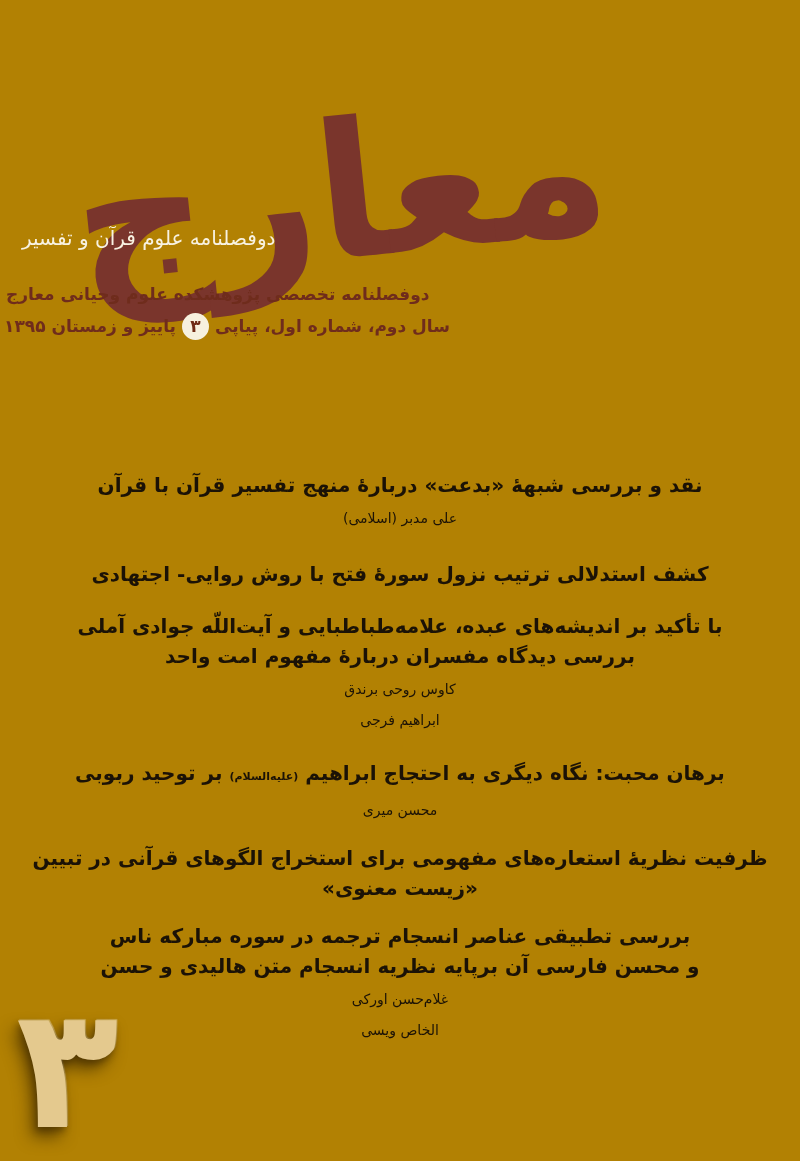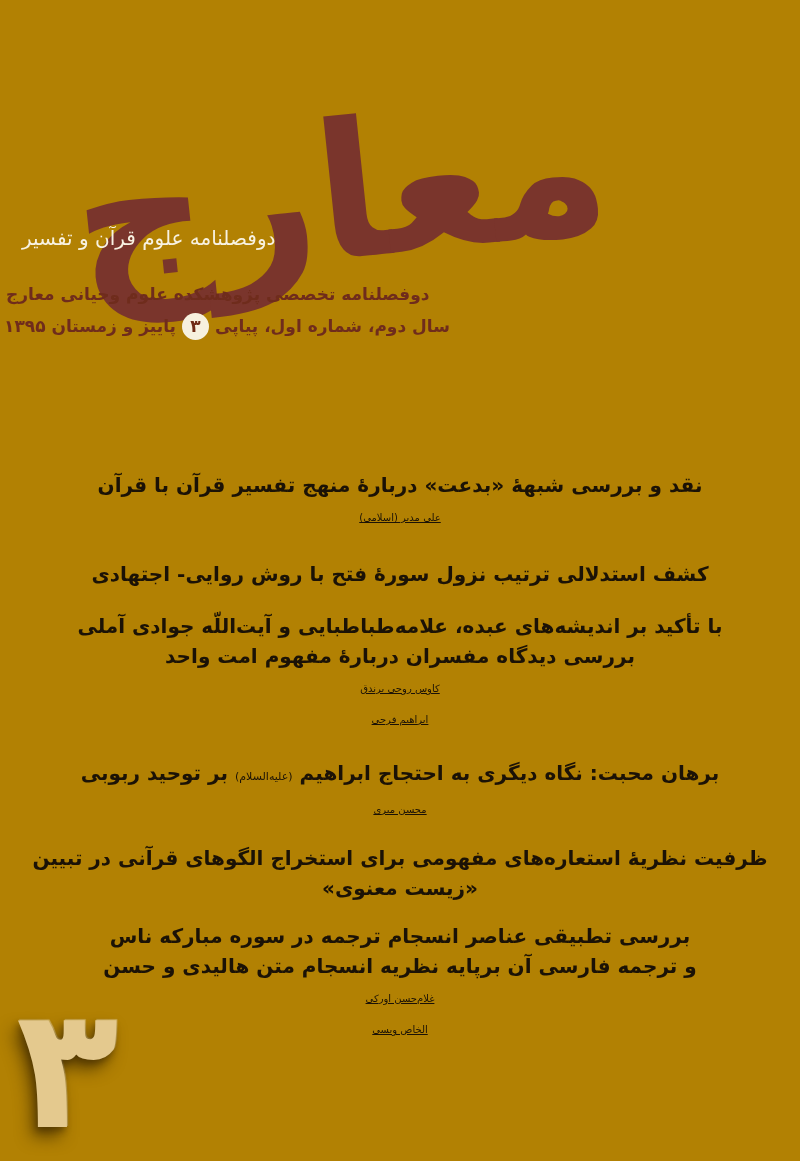--- a/index.html
+++ b/index.html
@@ -110,11 +110,10 @@
     font-weight: normal;
   }
   .article-author {
-    font-size: 10px;
+    font-size: 14px;
     color: #1B1206;
     line-height: 26px;
     margin-top: 5px;
-    text-decoration: underline;
   }
   .mt-a2 { margin-top: 28px; }
   .mt-a3 { margin-top: 22px; }

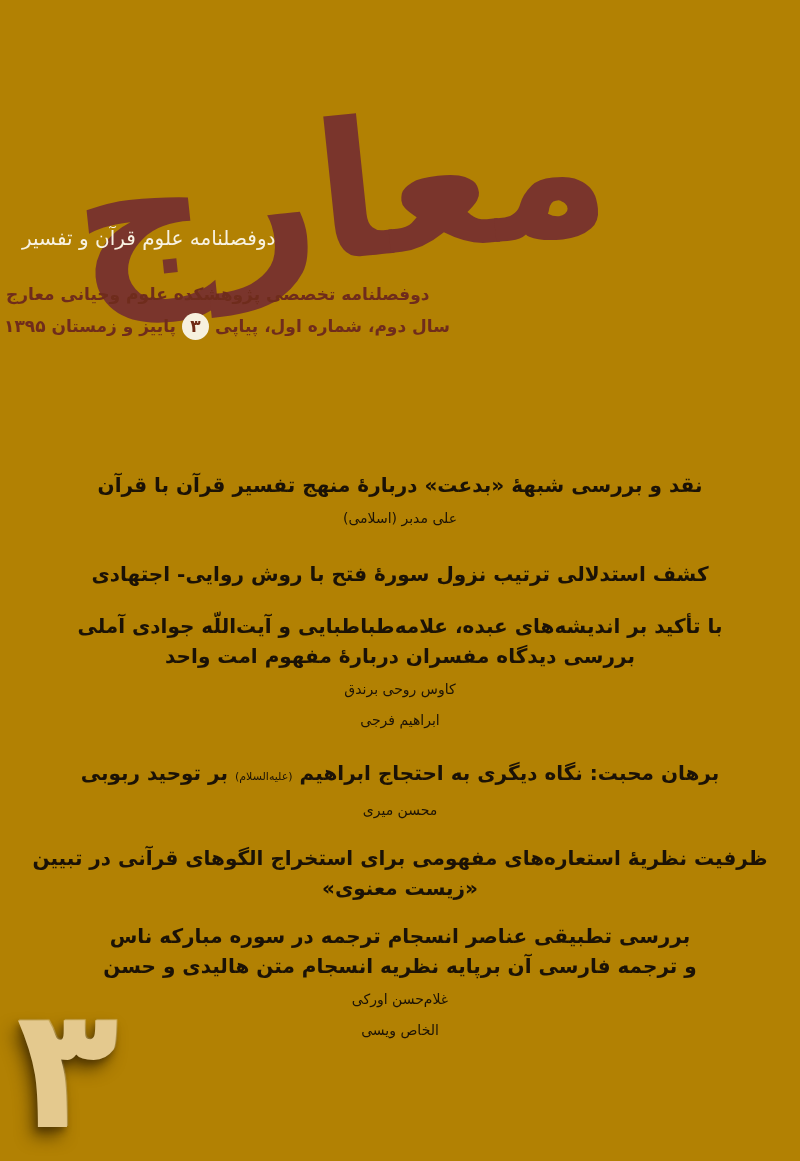--- a/index.html
+++ b/index.html
@@ -107,7 +107,7 @@
   }
   .article-title .honorific {
     font-size: 11px;
-    font-weight: normal;
+    font-weight: bold;
   }
   .article-author {
     font-size: 14px;

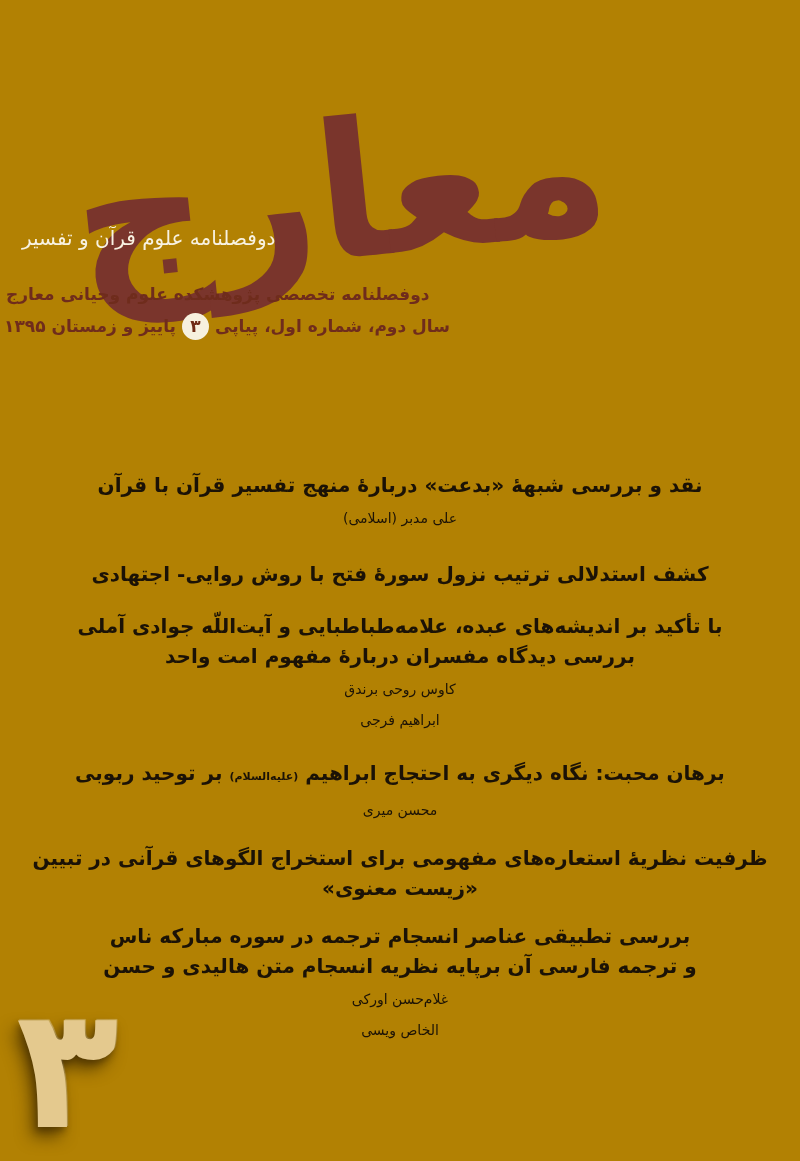--- a/index.html
+++ b/index.html
@@ -186,7 +186,7 @@
 
     <div class="article mt-a6">
       <div class="article-title">بررسی تطبیقی عناصر انسجام ترجمه در سوره مبارکه ناس</div>
-      <div class="article-title">و ترجمه فارسی آن برپایه نظریه انسجام متن هالیدی و حسن</div>
+      <div class="article-title">و محسن فارسی آن برپایه نظریه انسجام متن هالیدی و حسن</div>
       <div class="article-author">غلام‌حسن اورکی</div>
       <div class="article-author">الخاص ویسی</div>
     </div>

